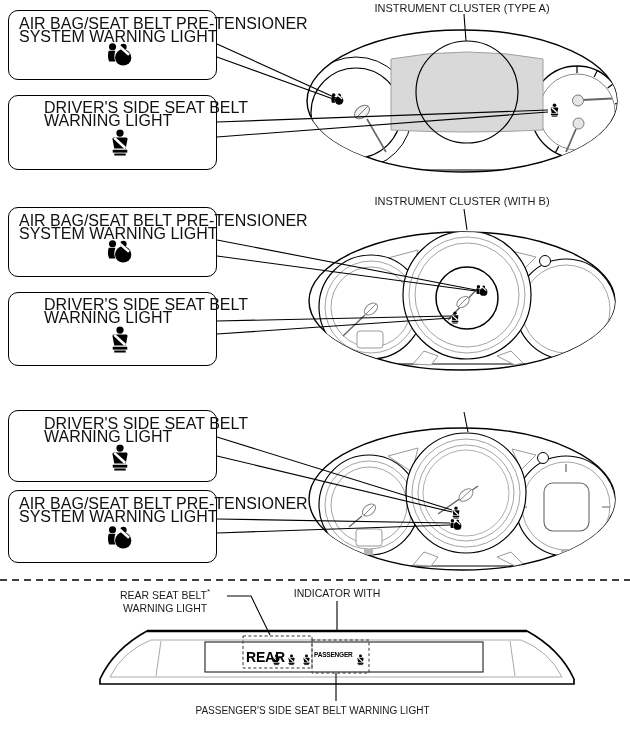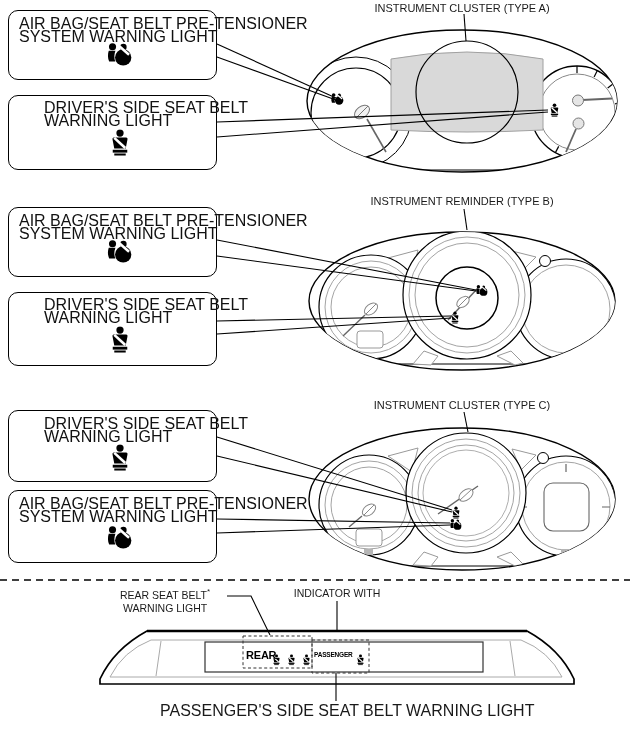--- a/index.html
+++ b/index.html
@@ -221,7 +221,7 @@
       </svg>
   </div>
 
-  <div class="sec-title" style="left:352px; top:195px;">INSTRUMENT REMINDER (TYPE B)</div>
+  <div class="sec-title" style="left:352px; top:195px;">INSTRUMENT CLUSTER (WITH B)</div>
   <div class="co" style="left:8px; top:207px; width:209px; height:70px;">
     <div class="txt" style="left:10px; top:6px;">AIR BAG/SEAT BELT PRE-TENSIONER</div>
     <div class="txt" style="left:10px; top:19px;">SYSTEM WARNING LIGHT</div>

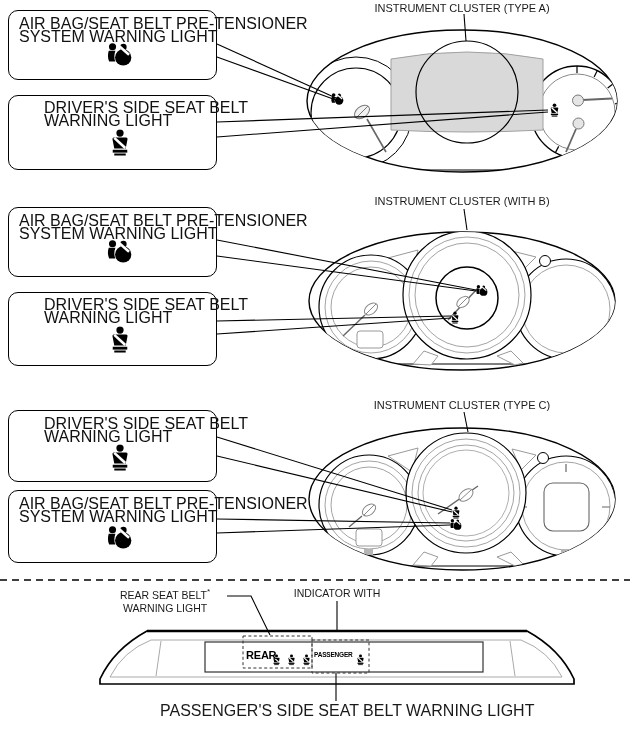--- a/index.html
+++ b/index.html
@@ -237,7 +237,6 @@
       </svg>
   </div>
 
-  <div class="sec-title" style="left:352px; top:399px;">INSTRUMENT CLUSTER (TYPE C)</div>
   <div class="co" style="left:8px; top:410px; width:209px; height:72px;">
     <div class="txt" style="left:35px; top:6px;">DRIVER'S SIDE SEAT BELT</div>
     <div class="txt" style="left:35px; top:19px;">WARNING LIGHT</div>

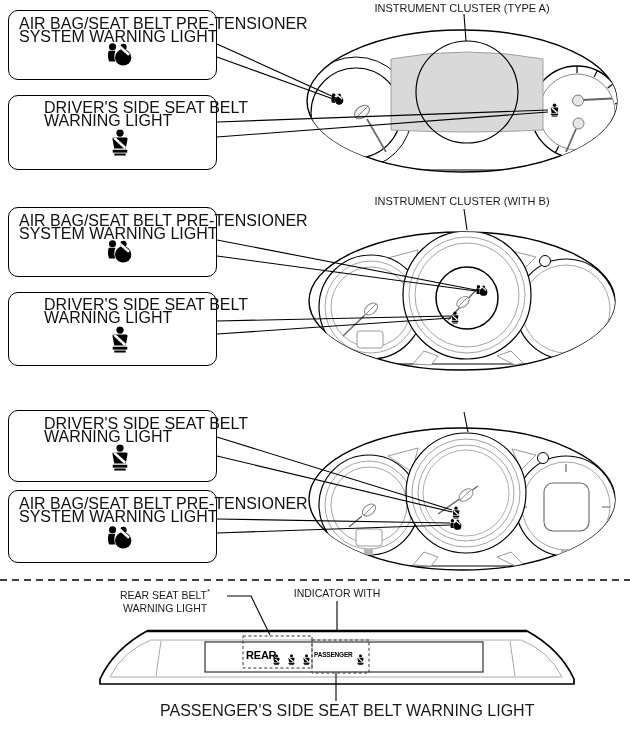--- a/index.html
+++ b/index.html
@@ -257,7 +257,7 @@
     <span>WARNING LIGHT</span>
   </div>
   <div class="lbl" style="left:277px; top:587px; width:120px; text-align:center;">INDICATOR WITH</div>
-  <div class="panel-txt" style="left:246px; top:649px; font-size:11px;">REAR</div>
+  <div class="panel-txt" style="left:246px; top:649px; font-size:14px;">REAR</div>
   <div class="panel-txt" style="left:314px; top:651px; font-size:6.5px;">PASSENGER</div>
   <div class="lbl" style="left:160px; top:704px; width:305px; text-align:center; font-size:16px;">PASSENGER'S SIDE SEAT BELT WARNING LIGHT</div>
 

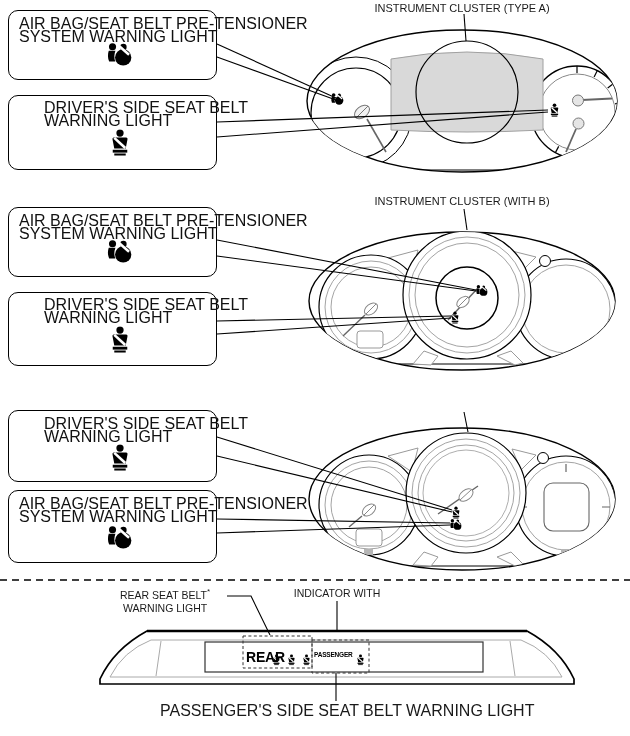--- a/index.html
+++ b/index.html
@@ -259,7 +259,7 @@
   <div class="lbl" style="left:277px; top:587px; width:120px; text-align:center;">INDICATOR WITH</div>
   <div class="panel-txt" style="left:246px; top:649px; font-size:14px;">REAR</div>
   <div class="panel-txt" style="left:314px; top:651px; font-size:6.5px;">PASSENGER</div>
-  <div class="lbl" style="left:160px; top:704px; width:305px; text-align:center; font-size:16px;">PASSENGER'S SIDE SEAT BELT WARNING LIGHT</div>
+  <div class="lbl" style="left:160px; top:704px; width:305px; text-align:center; font-size:10px;">PASSENGER'S SIDE SEAT BELT WARNING LIGHT</div>
 
 </div>
 

